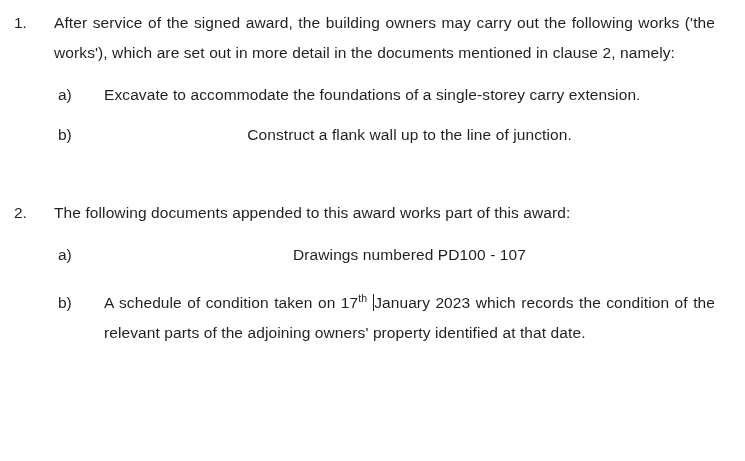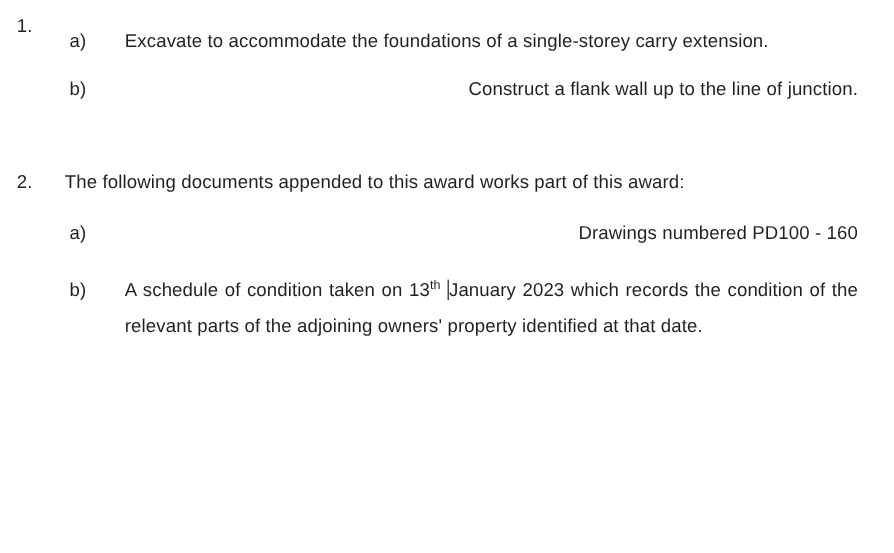--- a/index.html
+++ b/index.html
@@ -107,6 +107,7 @@
   <div class="clause">
     <div class="clause-num">1.</div>
     <div class="clause-body">
+      <p class="clause-text">After service of the signed award, the building owners may carry out the following works ('the works'), which are set out in more detail in the documents mentioned in clause 2, namely:</p>
       <div class="sublist">
         <div class="subitem first">
           <div class="sub-letter">a)</div>

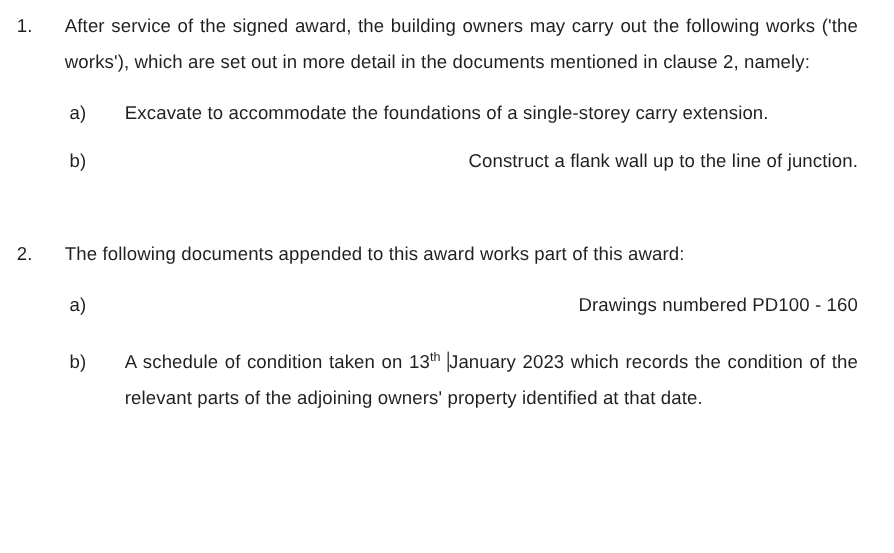--- a/index.html
+++ b/index.html
@@ -77,7 +77,7 @@
     letter-spacing: 0.1px;
   }
   .sub-text.nojustify {
-    text-align: right;
+    text-align: center;
   }
   .clause-2 {
     margin-top: 48px;

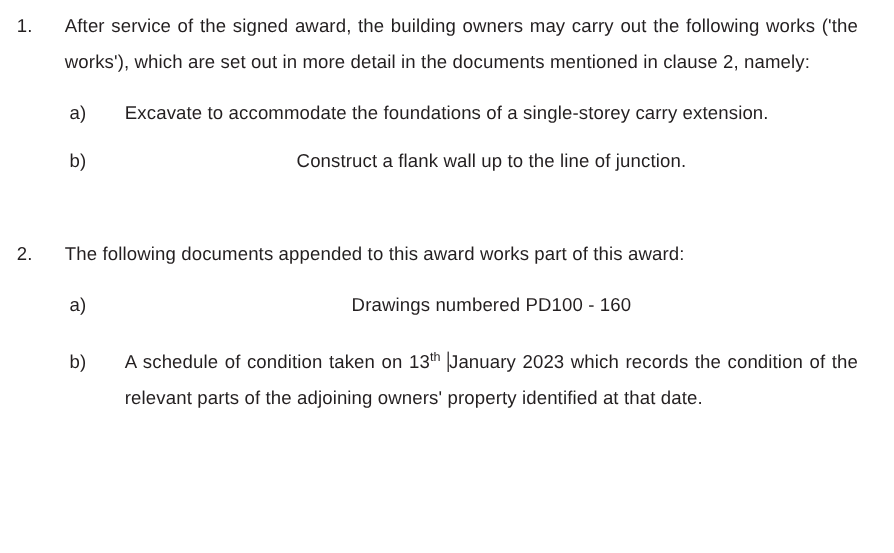--- a/index.html
+++ b/index.html
@@ -128,7 +128,7 @@
       <div class="sublist">
         <div class="subitem first">
           <div class="sub-letter">a)</div>
-          <p class="sub-text nojustify">Drawings numbered PD100 - 160</p>
+          <p class="sub-text nojustify">Drawings numbered PD100 - 107</p>
         </div>
         <div class="gap-small"></div>
         <div class="subitem">

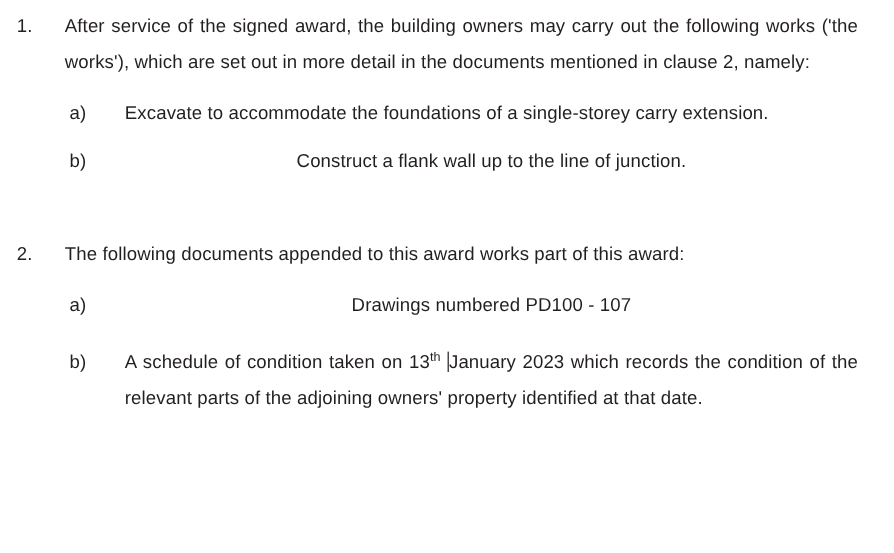--- a/index.html
+++ b/index.html
@@ -133,7 +133,7 @@
         <div class="gap-small"></div>
         <div class="subitem">
           <div class="sub-letter">b)</div>
-          <p class="sub-text"><span>A schedule of condition taken on 13</span><sup>th</sup> <span class="caret"></span><span>January 2023 which records the condition of the relevant parts of the adjoining owners' property identified at that date.</span></p>
+          <p class="sub-text"><span>A schedule of condition taken on 17</span><sup>th</sup> <span class="caret"></span><span>January 2023 which records the condition of the relevant parts of the adjoining owners' property identified at that date.</span></p>
         </div>
       </div>
     </div>

